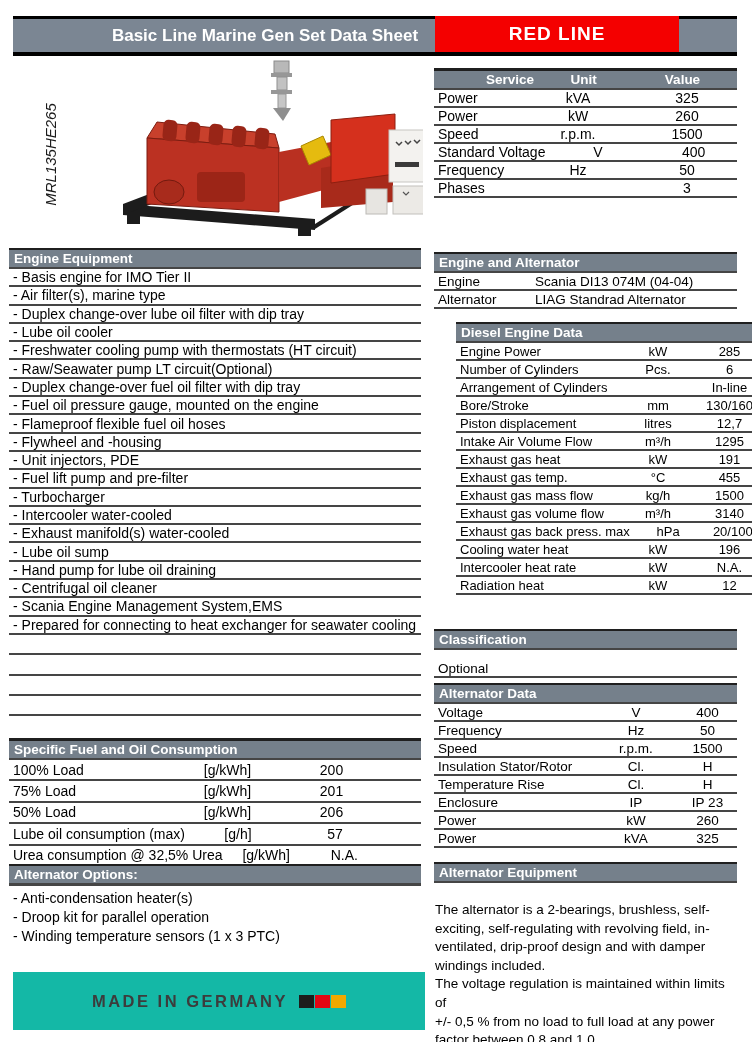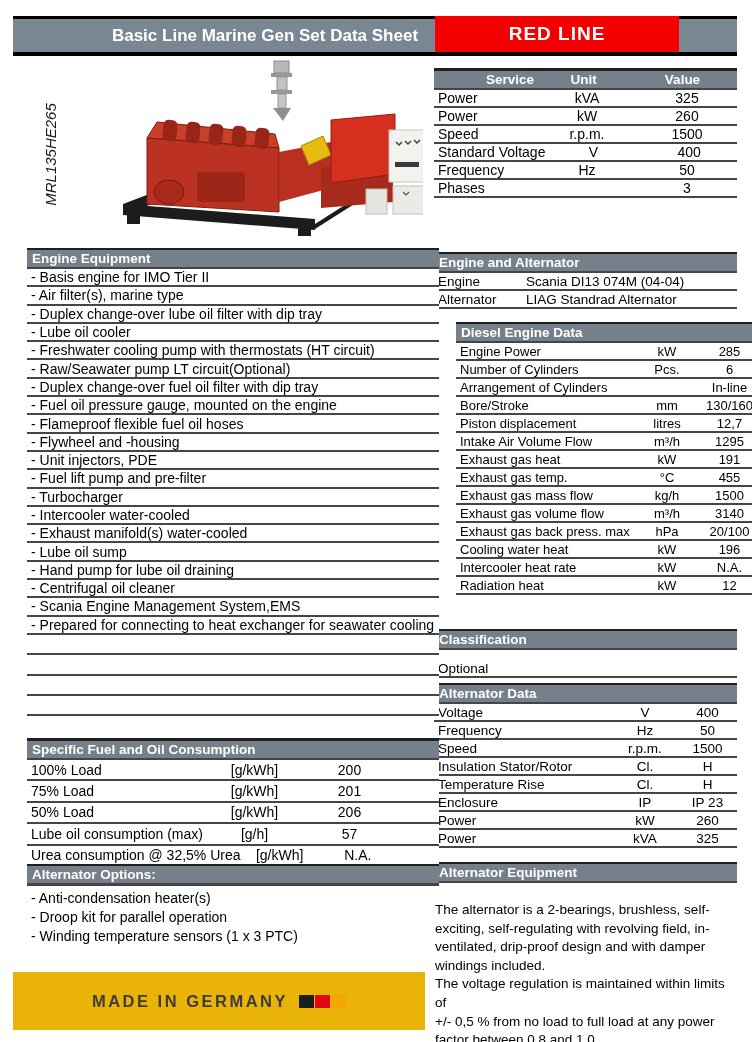--- a/index.html
+++ b/index.html
@@ -39,7 +39,7 @@
   }
   .row {
     display:flex; align-items:center; border-bottom:2px solid #454545;
-    box-sizing:border-box; background:#fff;
+    box-sizing:border-box; background:#fff;gap:9px;
   }
   .c-label { flex:1; padding-left:4px; white-space:nowrap; overflow:visible; }
   .c-unit  { width:var(--ucol); text-align:center; white-space:nowrap; }

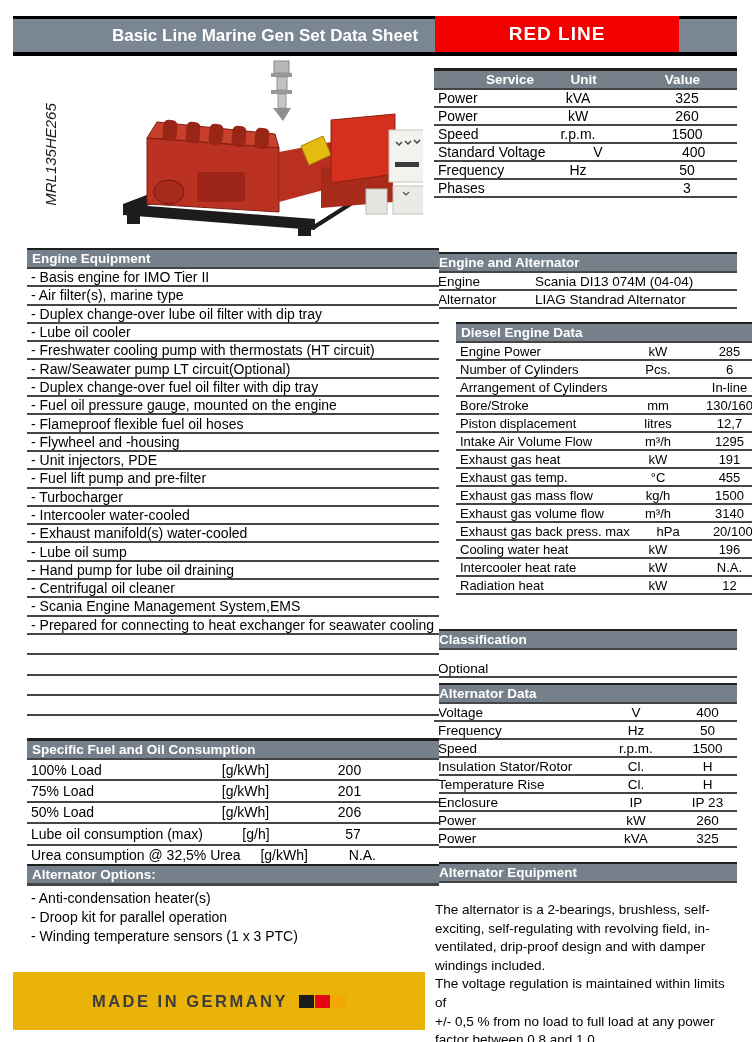--- a/index.html
+++ b/index.html
@@ -61,7 +61,7 @@
   .alt-equip{ top:862px; }
   .alt-equip .body { padding:18px 1px 0 1px; font-size:13.5px; line-height:18.6px; }
   
-  .lcol { left:27px; width:412px; font-size:14px; }
+  .lcol { left:9px; width:412px; font-size:14px; }
   .eng-equip { top:248px; }
   .eng-equip .row { height:18.3px; }
   .eng-equip .row.empty { height:20.3px; }

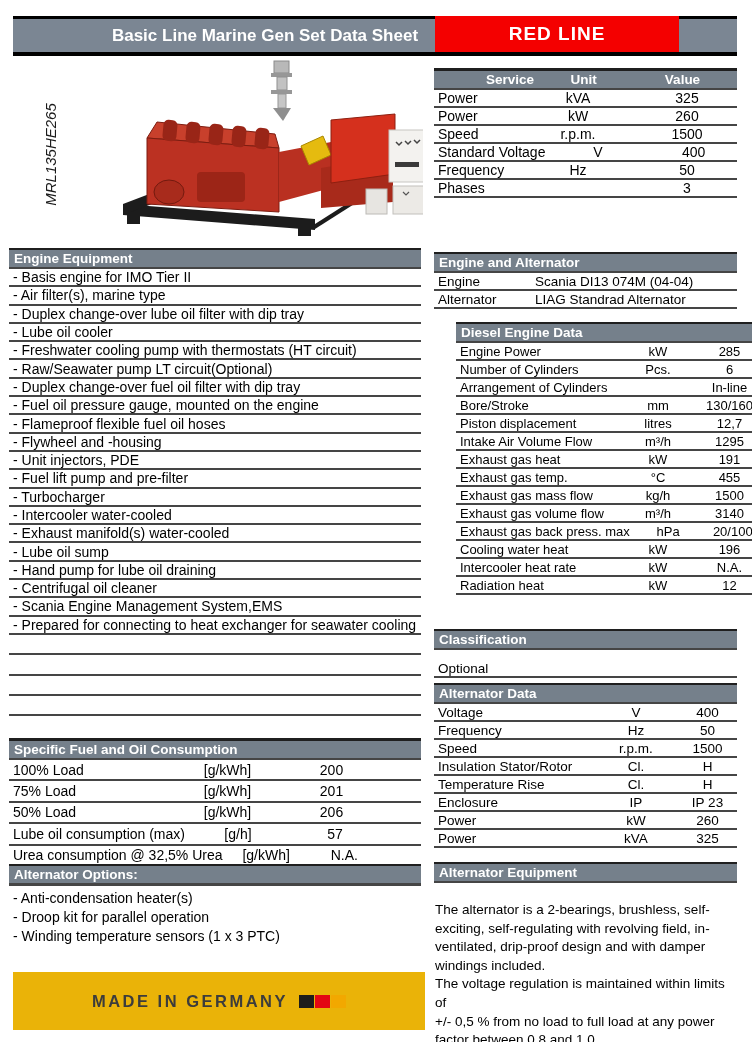--- a/index.html
+++ b/index.html
@@ -75,7 +75,7 @@
   
   .footer {
     position:absolute; left:13px; top:972px; width:412px; height:58px;
-    background:#eab308; display:flex; align-items:center; justify-content:center;
+    background:#14b8a6; display:flex; align-items:center; justify-content:center;
   }
   .footer .made {
     font-weight:bold; font-size:16.5px; letter-spacing:2.5px; color:#3c3c3c;

